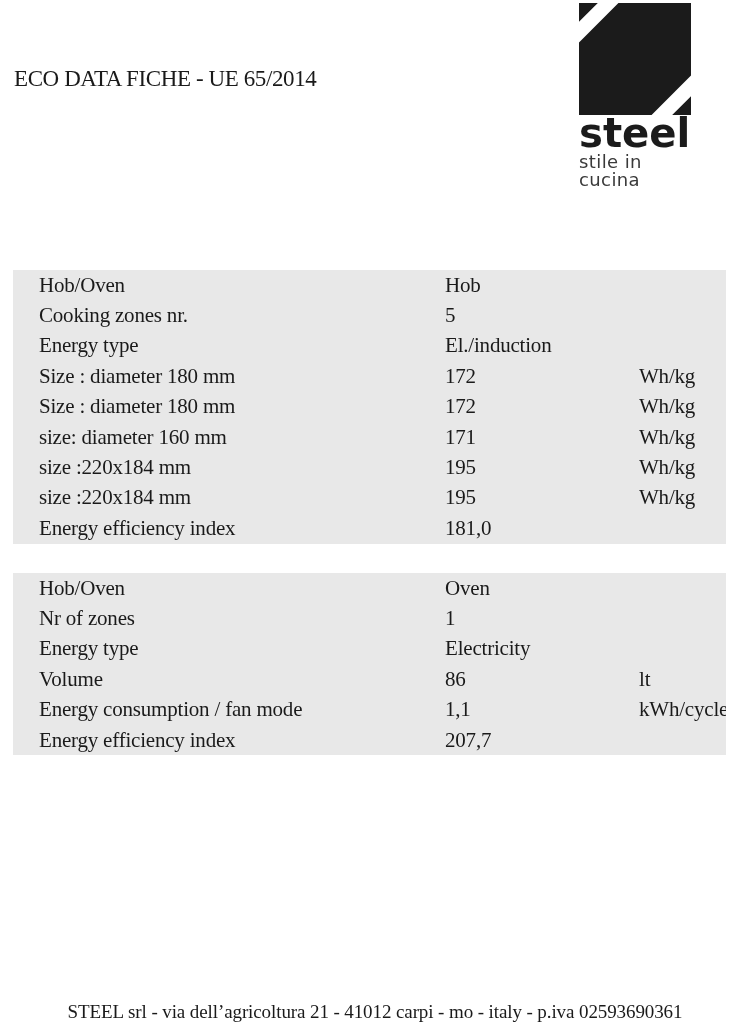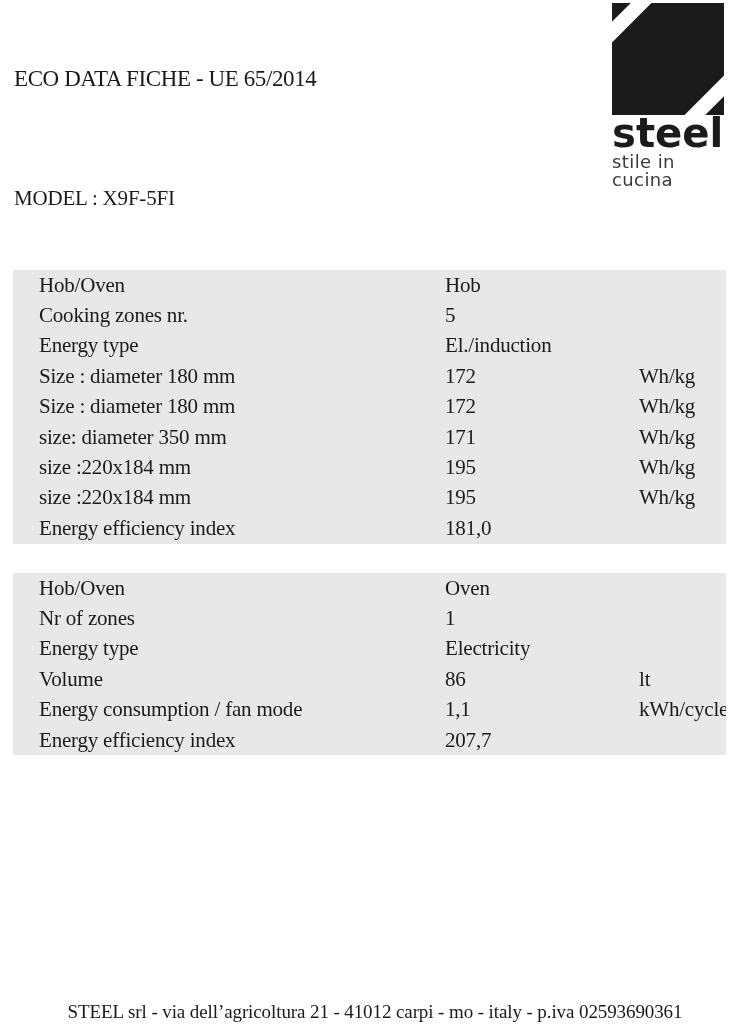--- a/index.html
+++ b/index.html
@@ -32,7 +32,7 @@
   }
   
   .logo{
-    position:absolute;left:612px;top:3px;width:112px;
+    position:absolute;left:579px;top:3px;width:112px;
     text-align:left;color:var(--logo-ink);
   }
   .logo-mark{display:block;width:112px;height:112px;color:var(--logo-ink);}

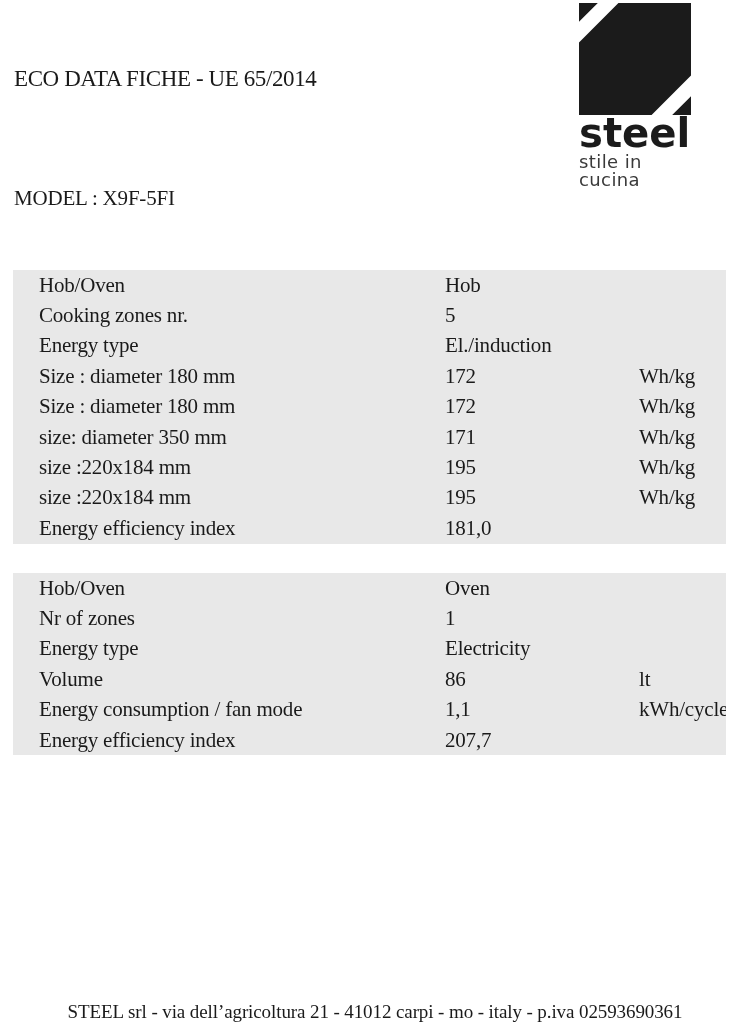--- a/index.html
+++ b/index.html
@@ -92,7 +92,6 @@
     <div class="logo-tag">stile in cucina</div>
   </div>
 
-  <div class="model">MODEL : X9F-5FI</div>
 
   <section class="data-table" id="table-0">
       <div class="row">

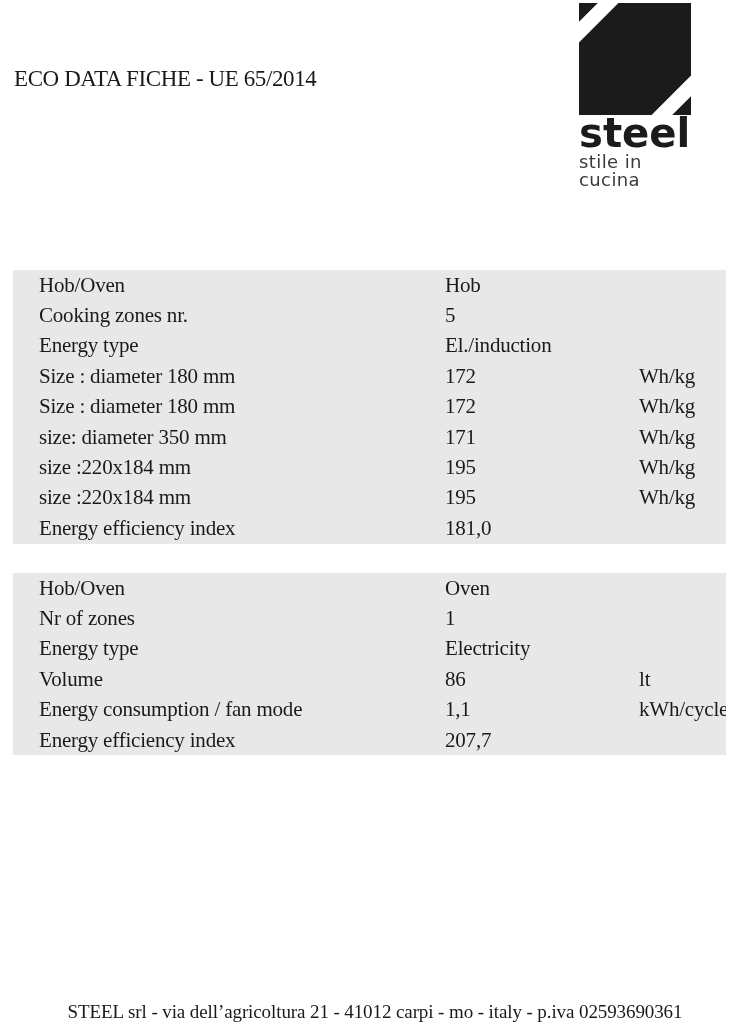--- a/index.html
+++ b/index.html
@@ -120,7 +120,7 @@
         <span class="cell unit">Wh/kg</span>
       </div>
       <div class="row">
-        <span class="cell label">size: diameter 350 mm</span>
+        <span class="cell label">size: diameter 160 mm</span>
         <span class="cell value">171</span>
         <span class="cell unit">Wh/kg</span>
       </div>

